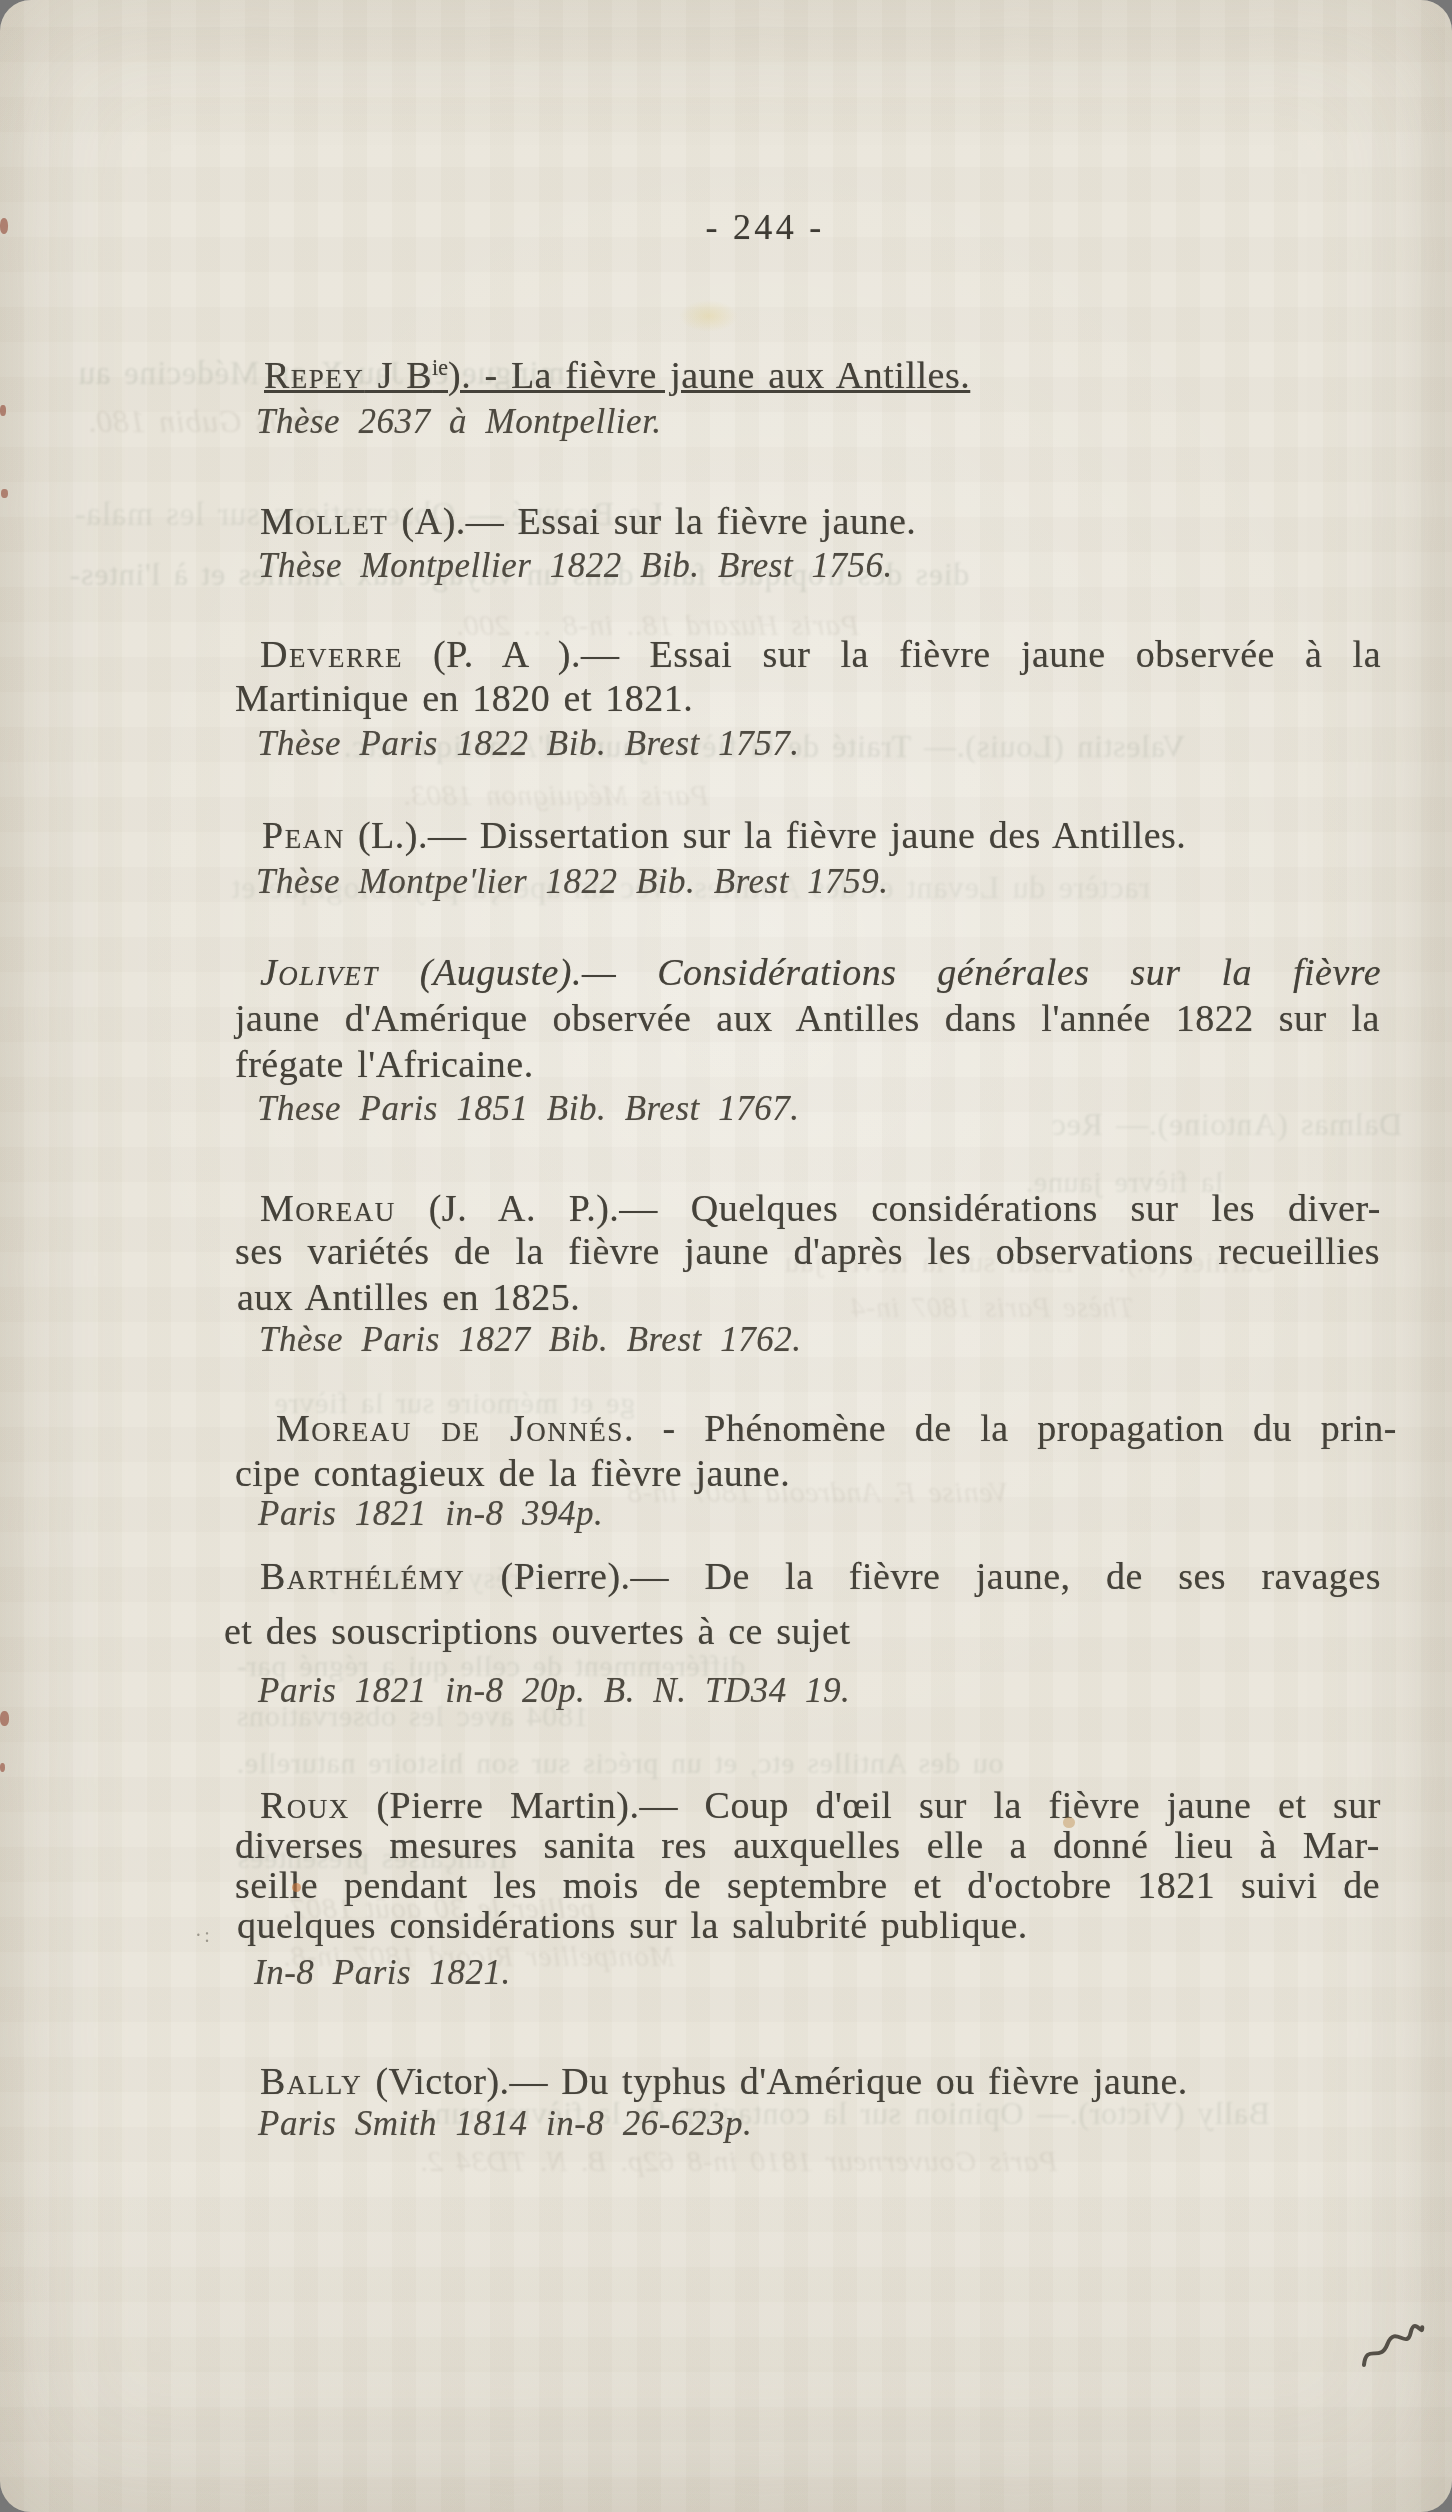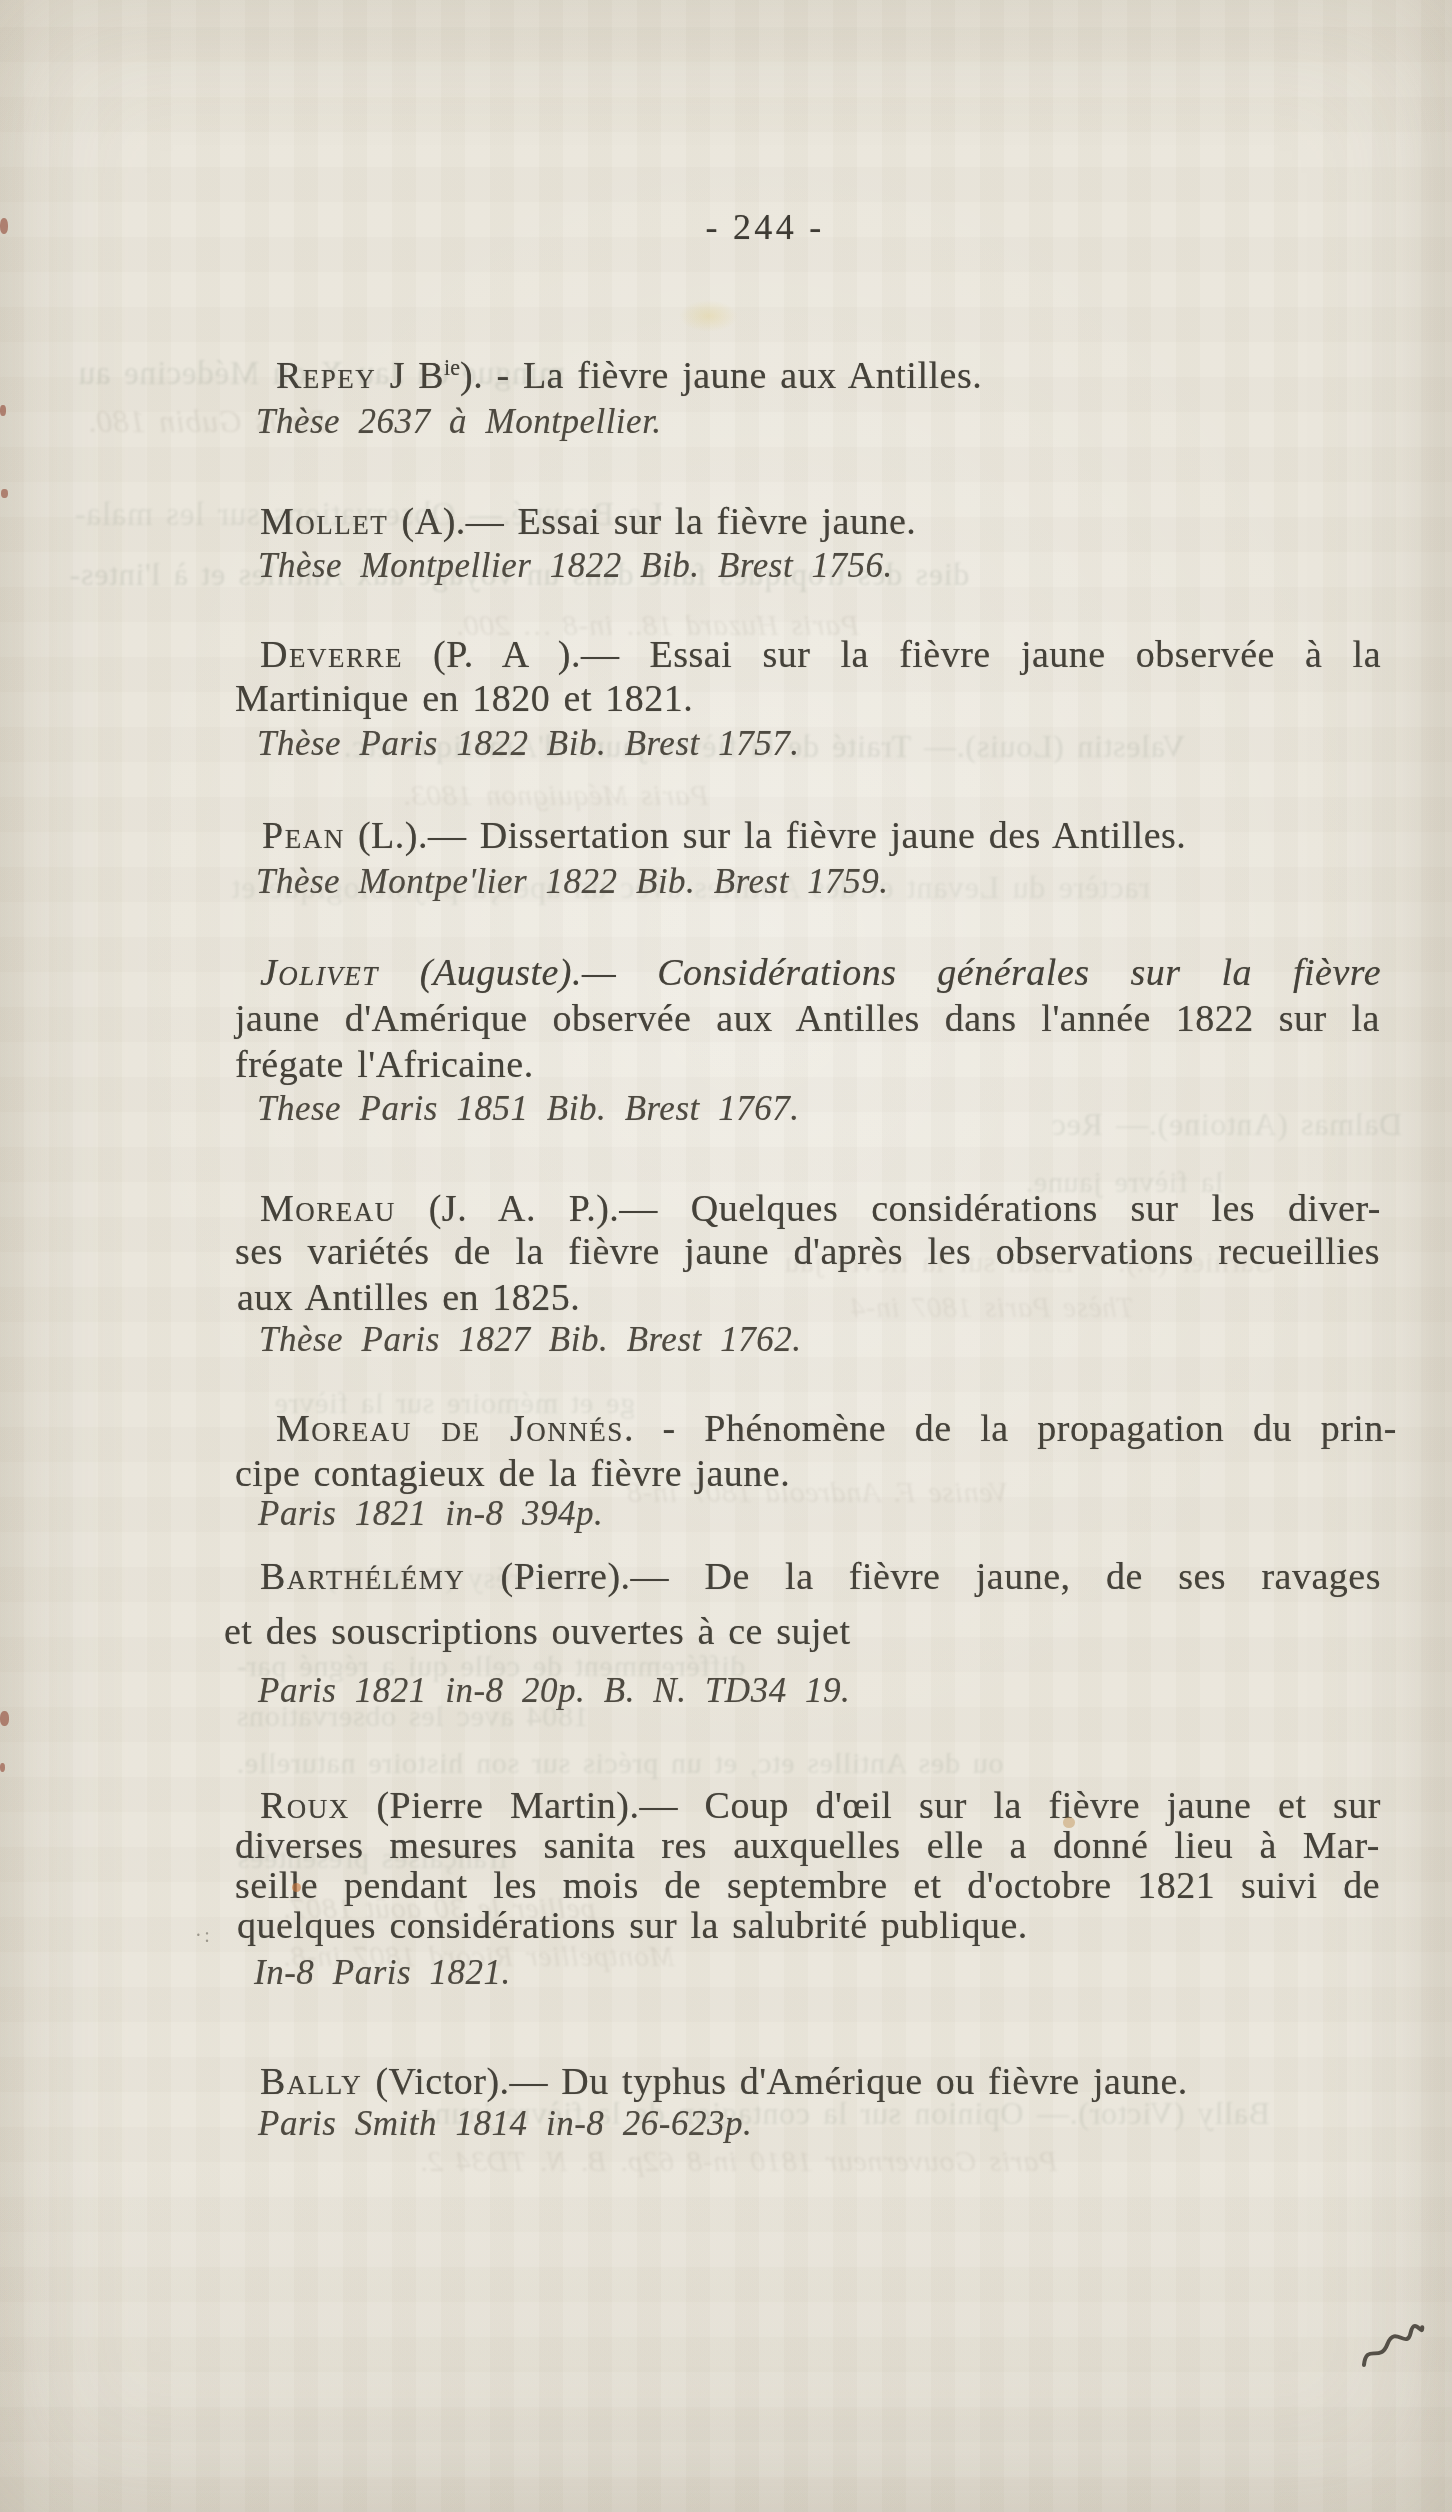--- a/index.html
+++ b/index.html
@@ -15,6 +15,7 @@
       linear-gradient(90deg, rgba(205,198,182,0.22) 0%, rgba(205,198,182,0) 4%, rgba(205,198,182,0) 96%, rgba(200,193,178,0.25) 100%);
     box-shadow:inset 0 0 145px rgba(130,118,94,0.22);
     color:#403d36;
+    border-radius:31px;
   }
   .grain{
     position:absolute;inset:0;pointer-events:none;

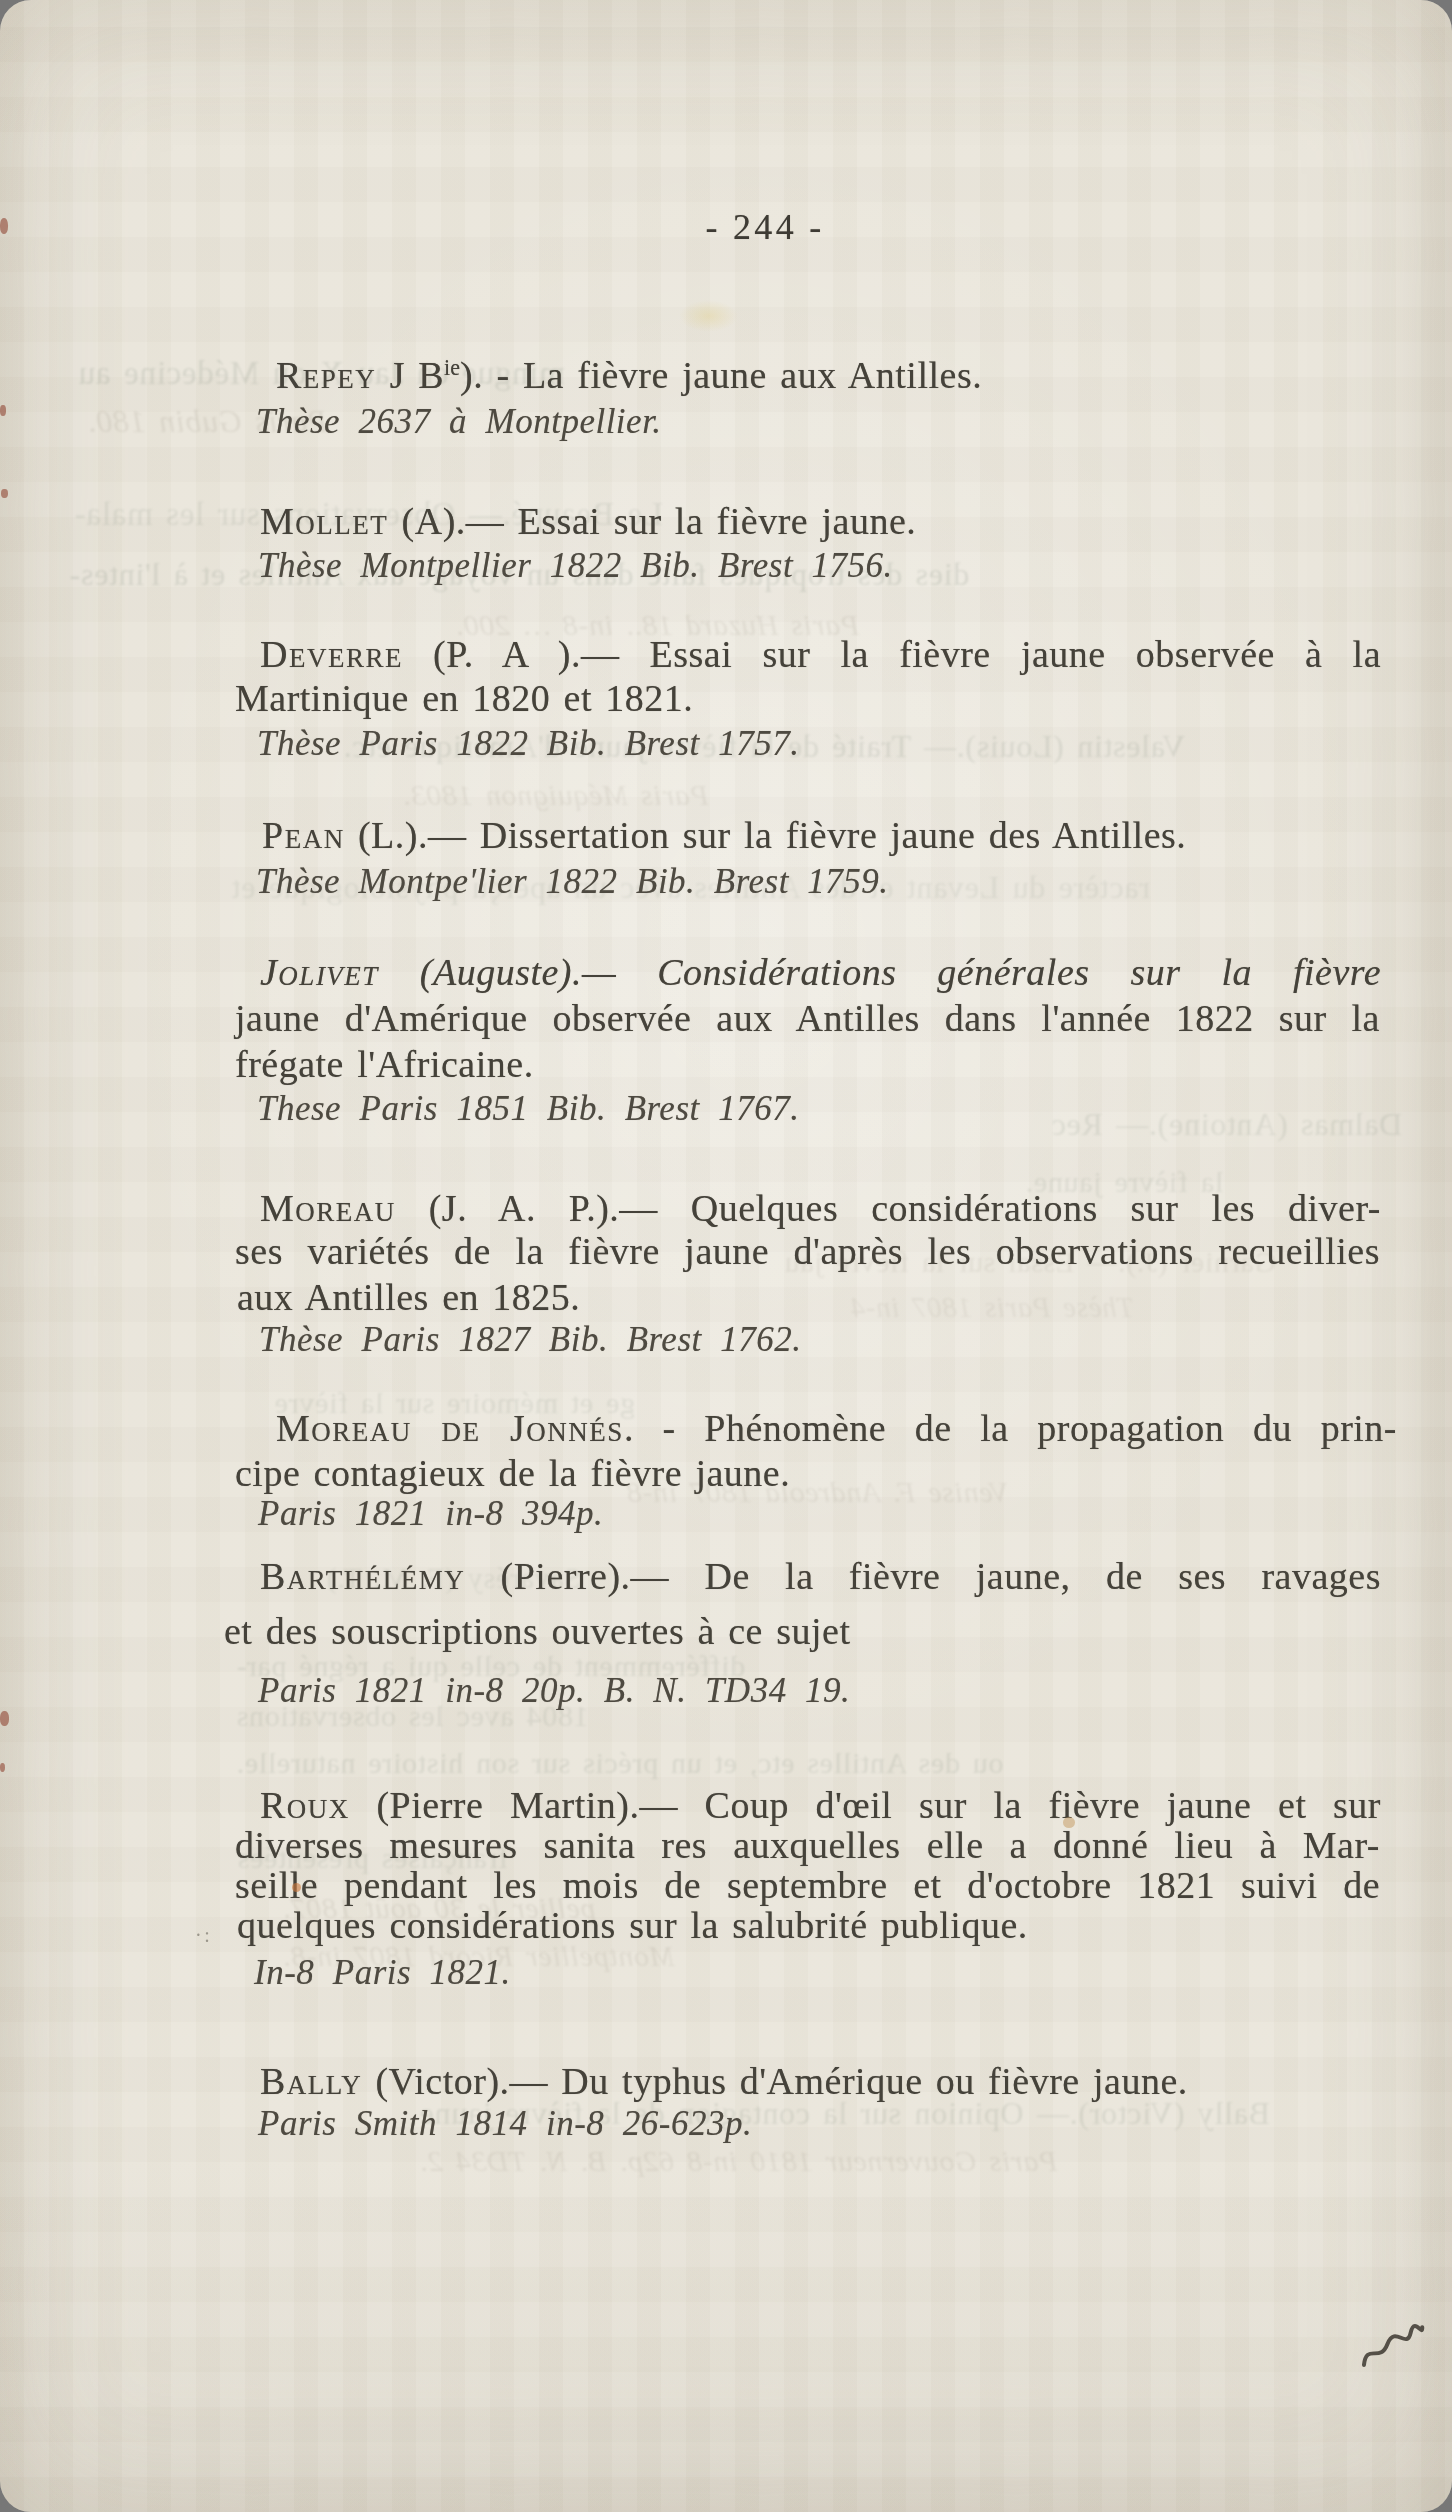--- a/index.html
+++ b/index.html
@@ -46,7 +46,7 @@
     color:#3e3b34;text-shadow:0 0 0.7px rgba(62,58,50,0.6);
   }
   
-  .e1l1{top:314px;left:276px;}      .e1imp{top:366px;left:256px;}
+  .e1l1{top:314px;left:264px;text-decoration:underline;}      .e1imp{top:366px;left:256px;}
   .e2l1{top:460px;left:260px;}      .e2imp{top:510px;left:258px;}
   .e3l1{top:593px;left:260px;width:1121px;}  .e3c1{top:637px;left:235px;}  .e3imp{top:688px;left:257px;}
   .e4l1{top:774px;left:262px;}     .e4imp{top:826px;left:256px;}

